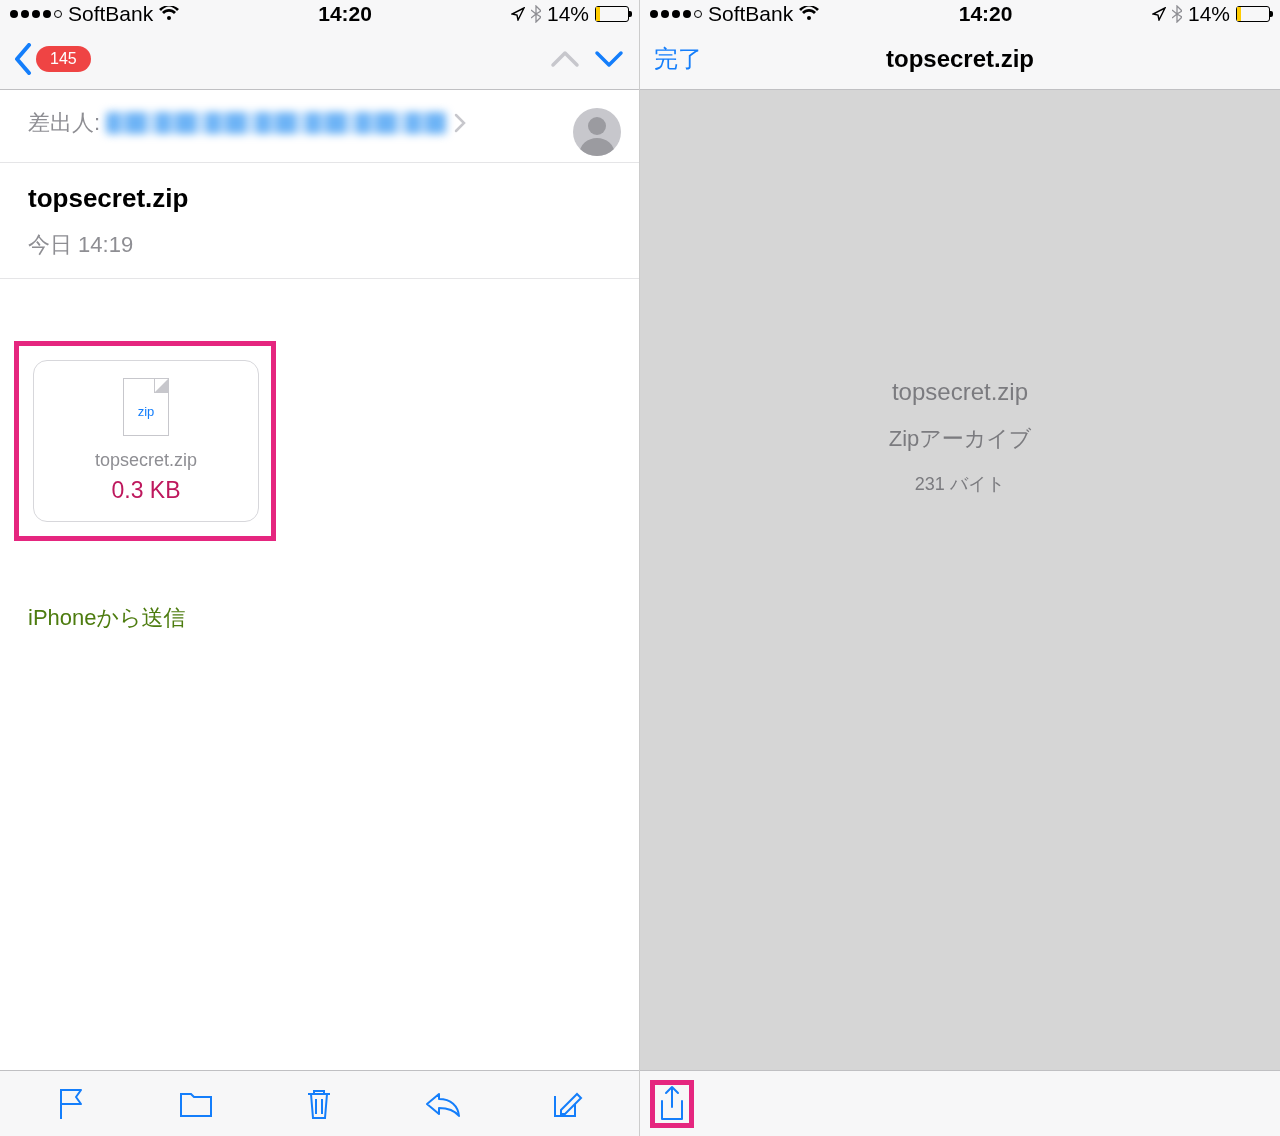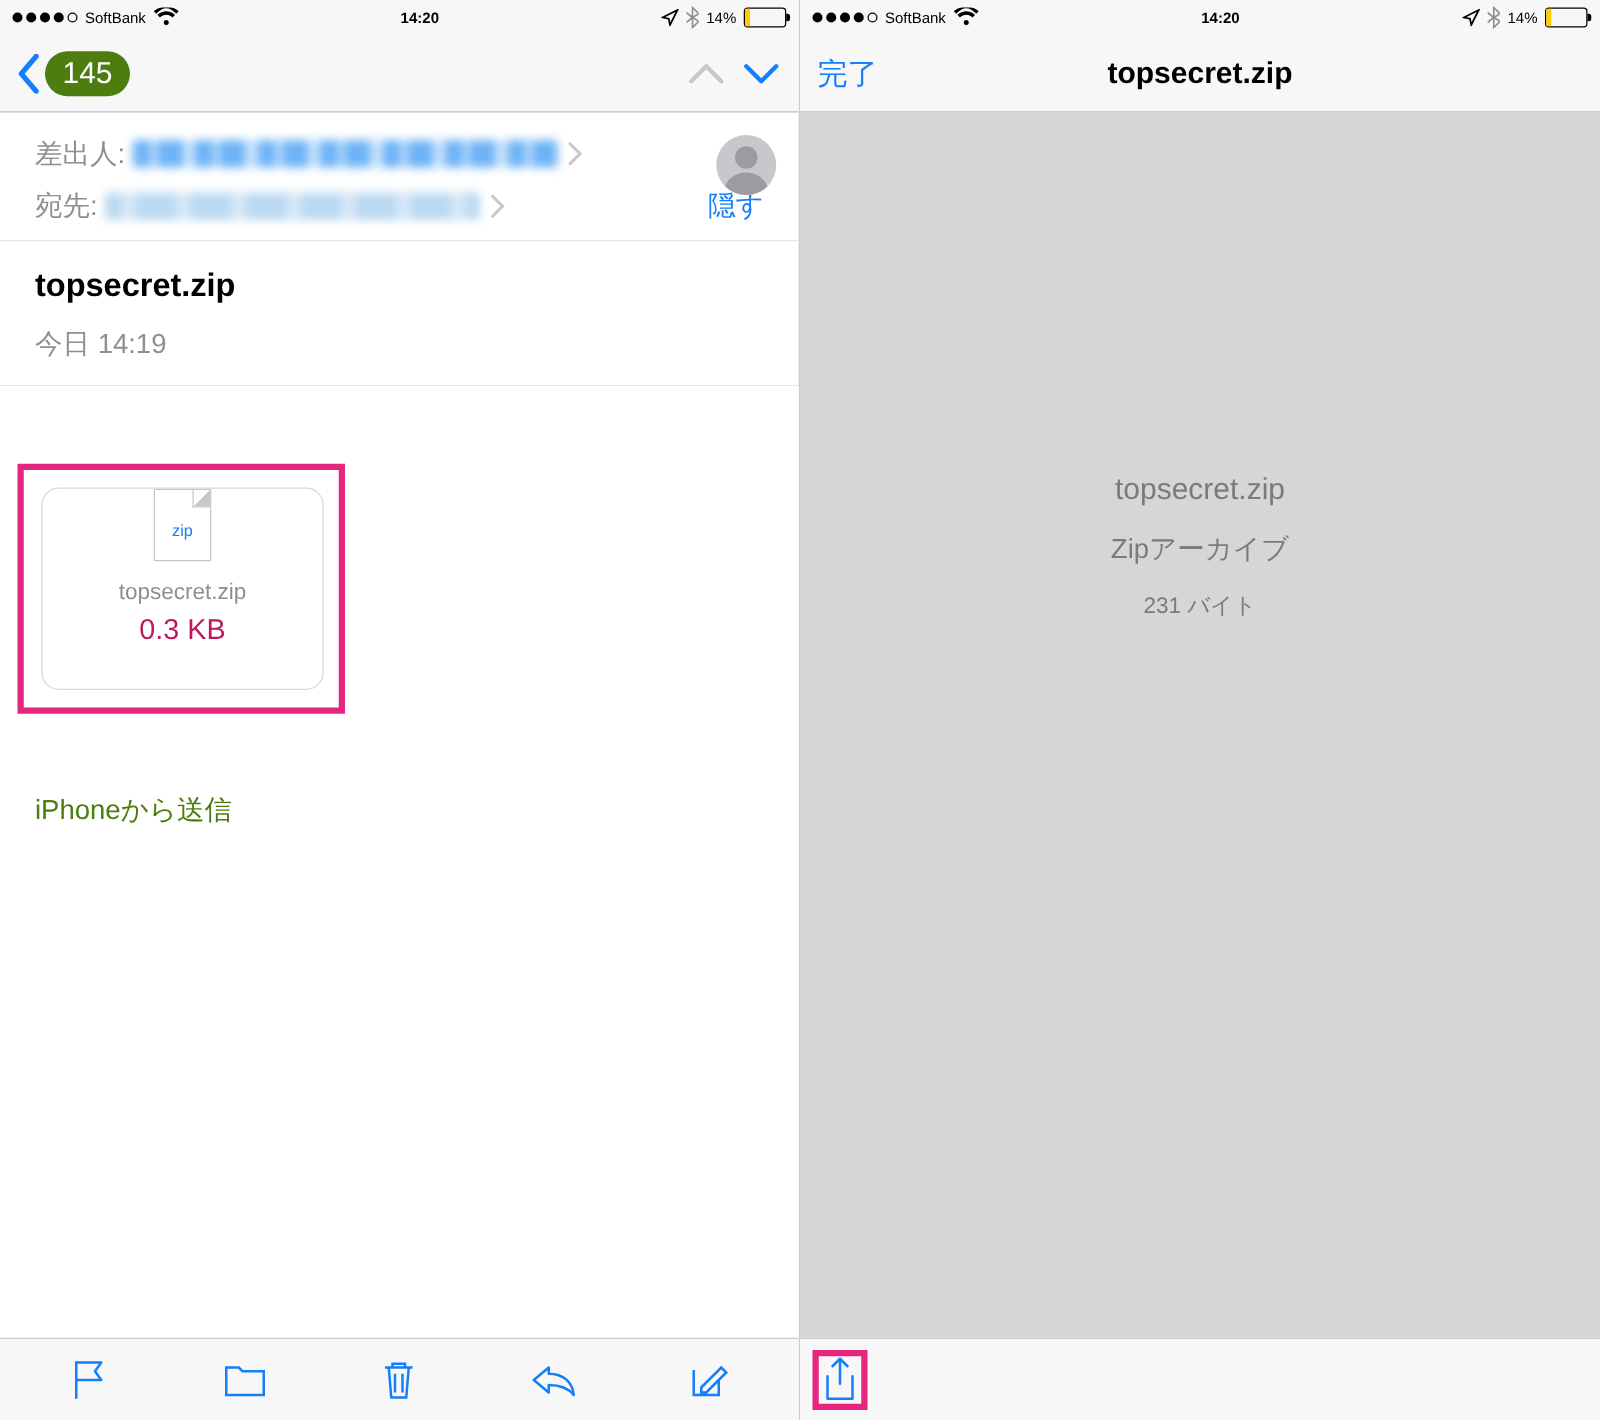--- a/index.html
+++ b/index.html
@@ -28,7 +28,7 @@
     align-items: center;
     justify-content: space-between;
     padding: 0 10px;
-    font-size: 12px;
+    font-size: 21px;
     font-weight: 500;
     color: #000;
   }

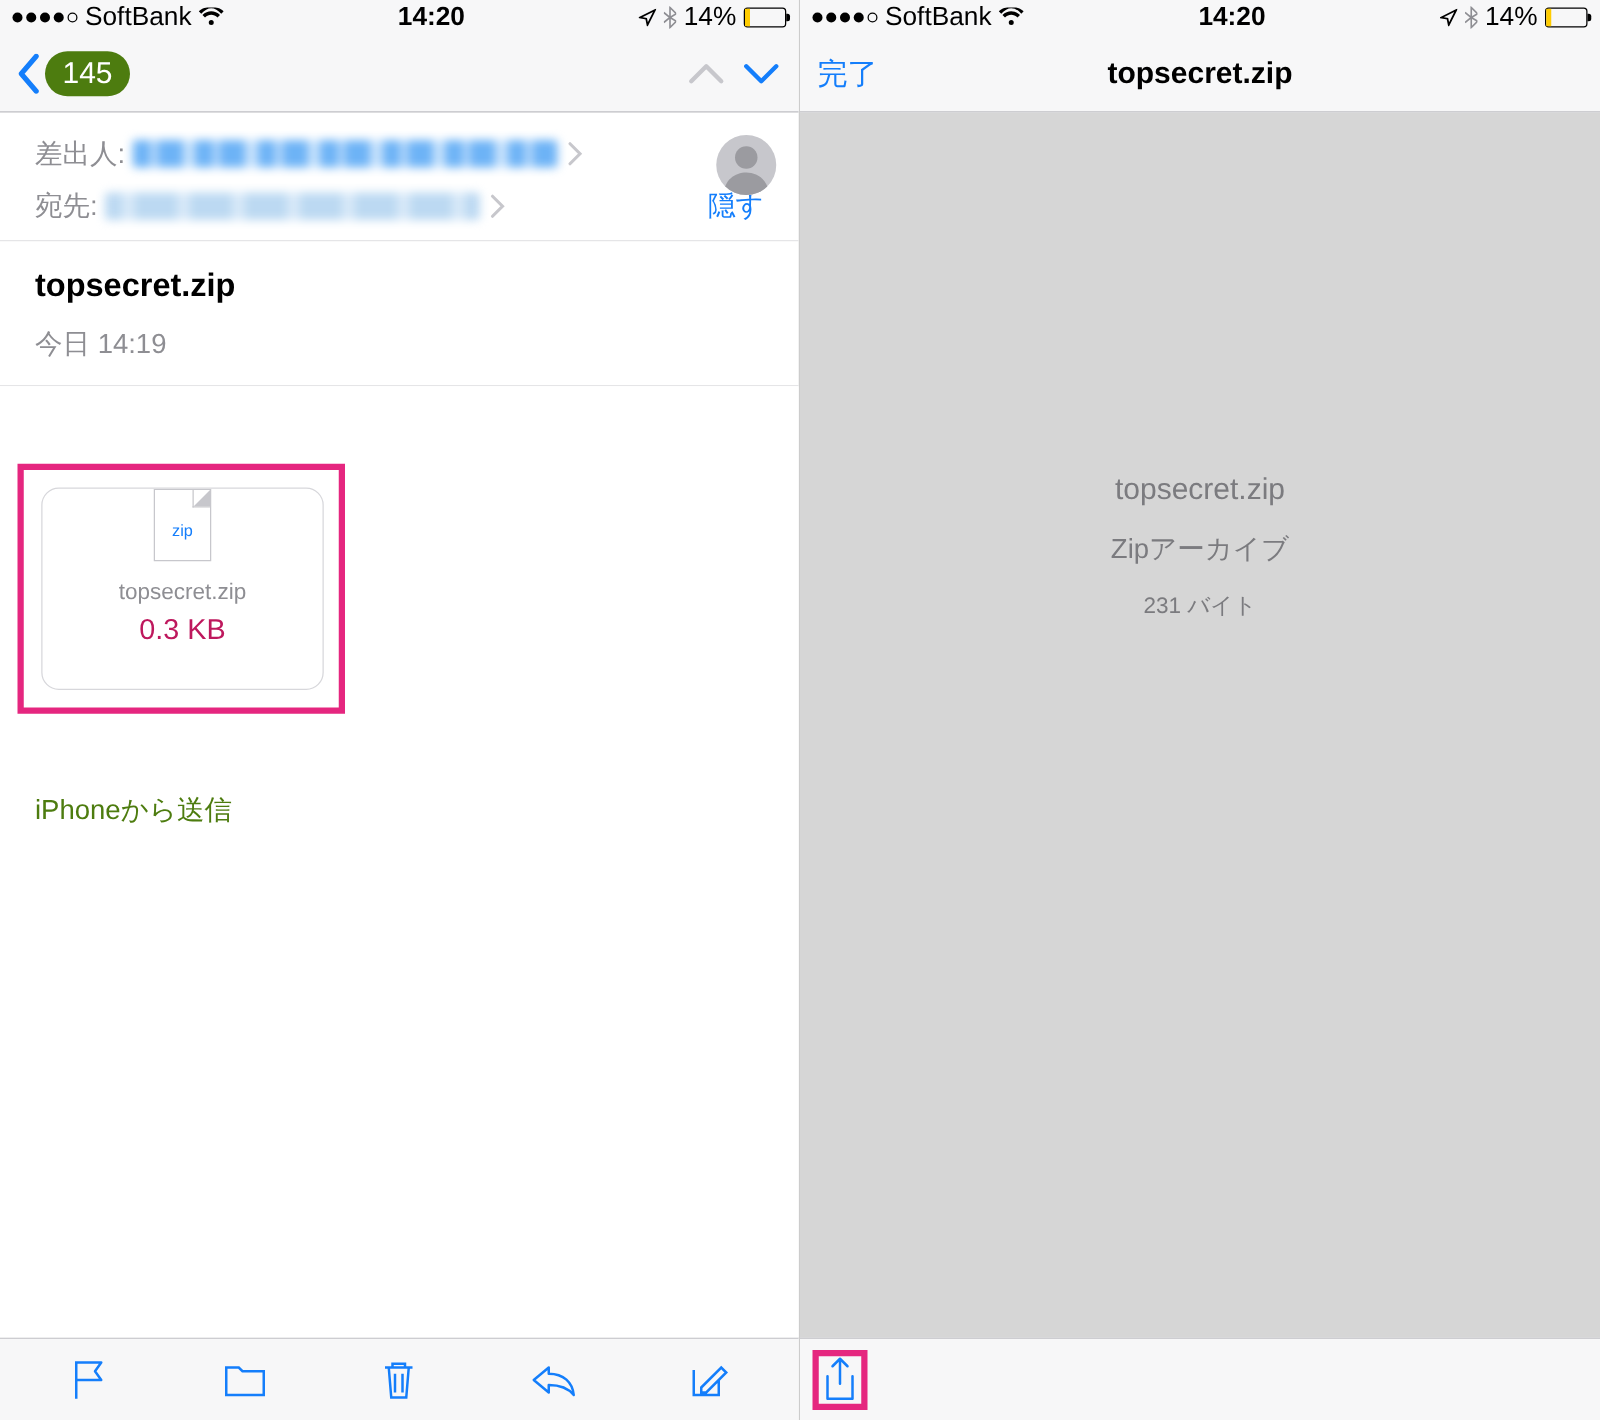--- a/index.html
+++ b/index.html
@@ -65,9 +65,9 @@
   .nav-left, .nav-right { display: flex; align-items: center; gap: 12px; }
   .back-area { display: flex; align-items: center; gap: 4px; }
   .badge {
-    background: #4d7c0f;
+    background: #ef4444;
     color: #fff;
-    font-size: 24px;
+    font-size: 16px;
     font-weight: 500;
     padding: 4px 14px;
     border-radius: 18px;

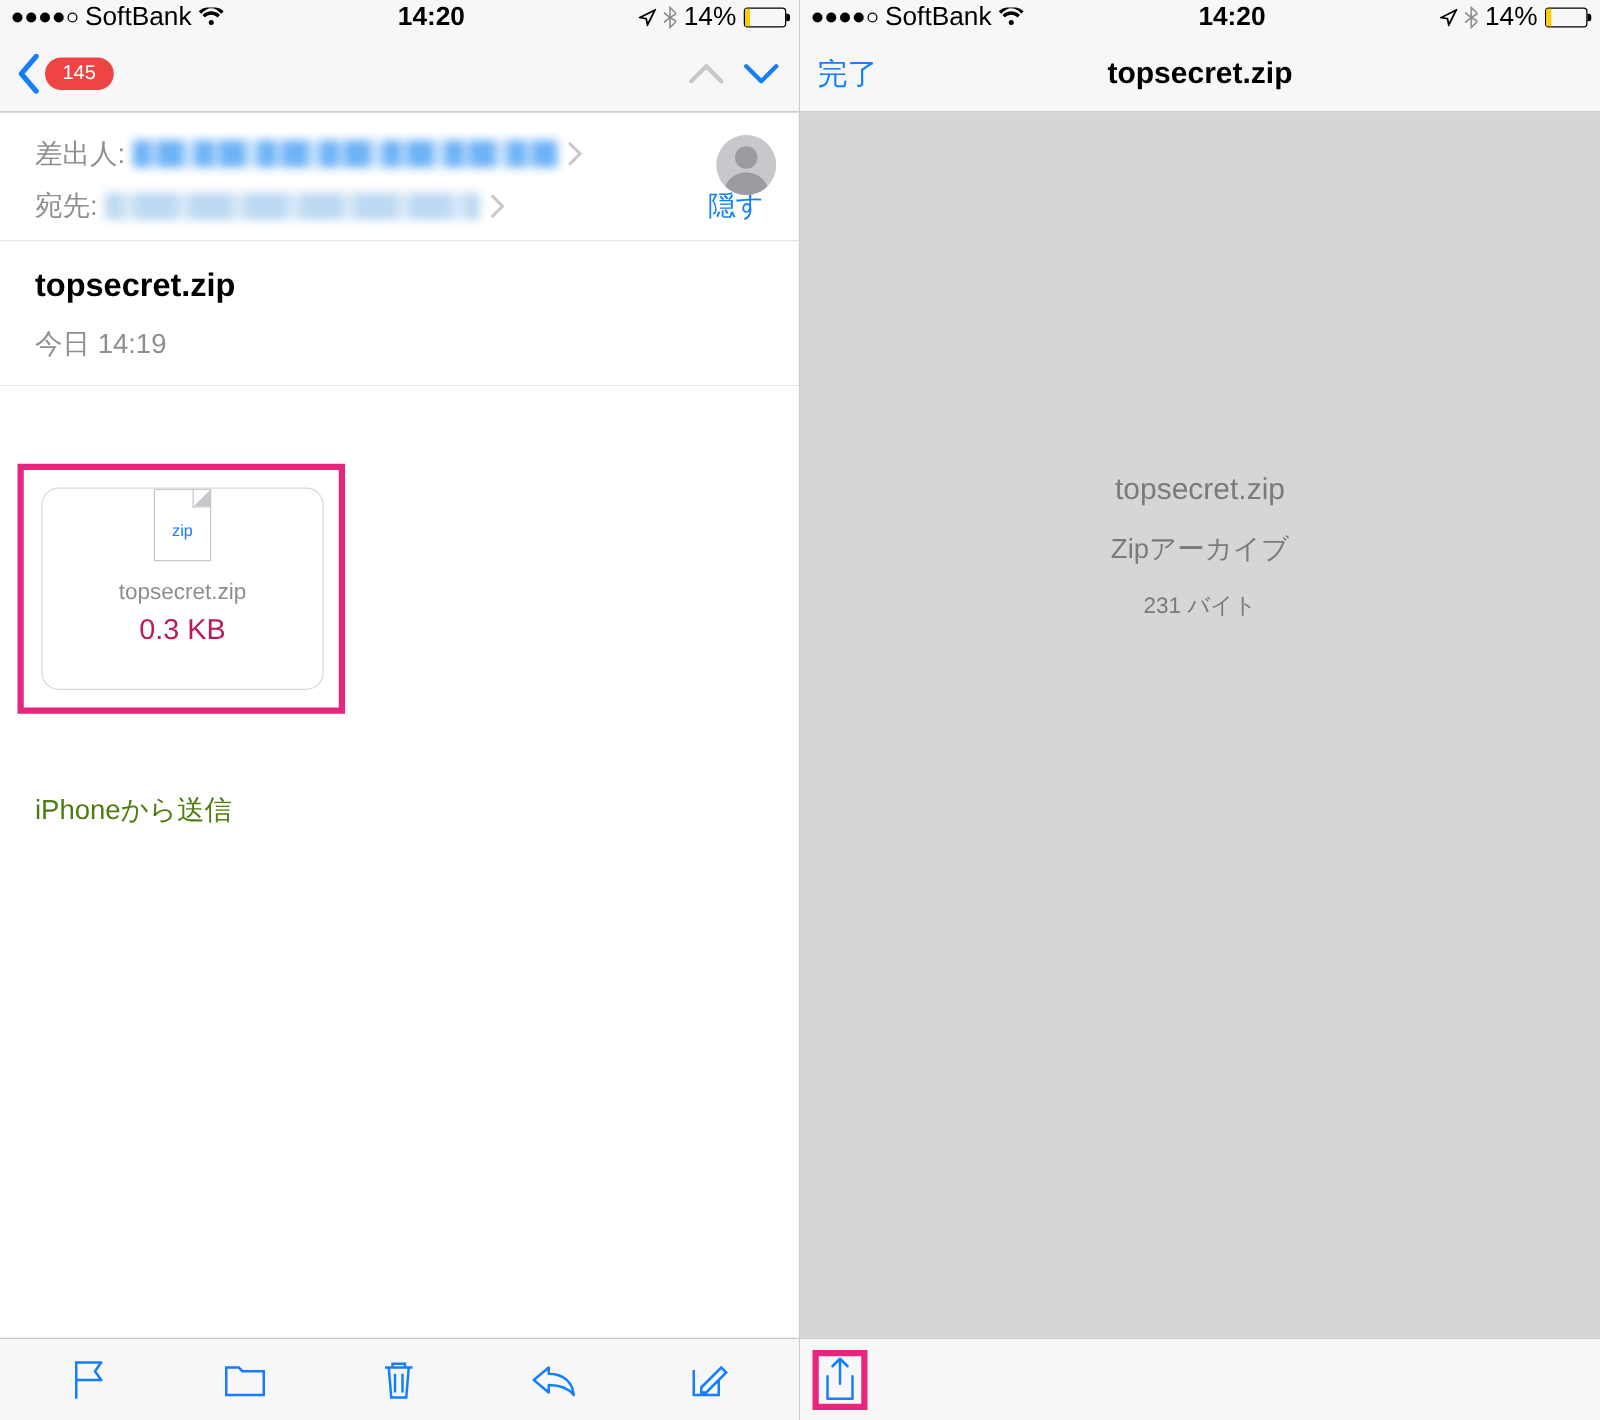--- a/index.html
+++ b/index.html
@@ -264,16 +264,6 @@
           </svg>
       </span>
     </div>
-    <div class="header-row" style="margin-bottom:0">
-      <span class="label">宛先:</span>
-      <span class="blurred short"></span>
-      <span class="chev-small">
-        <svg width="12" height="20" viewBox="0 0 12 20">
-            <path d="M2 2l8 8-8 8" fill="none" stroke="#c7c7cc" stroke-width="2.5" stroke-linecap="round"></path>
-          </svg>
-      </span>
-      <span class="hide-link">隠す</span>
-    </div>
     <div class="avatar">
       <svg viewBox="0 0 48 48">
           <circle cx="24" cy="18" r="9" fill="#9b9ba0"></circle>

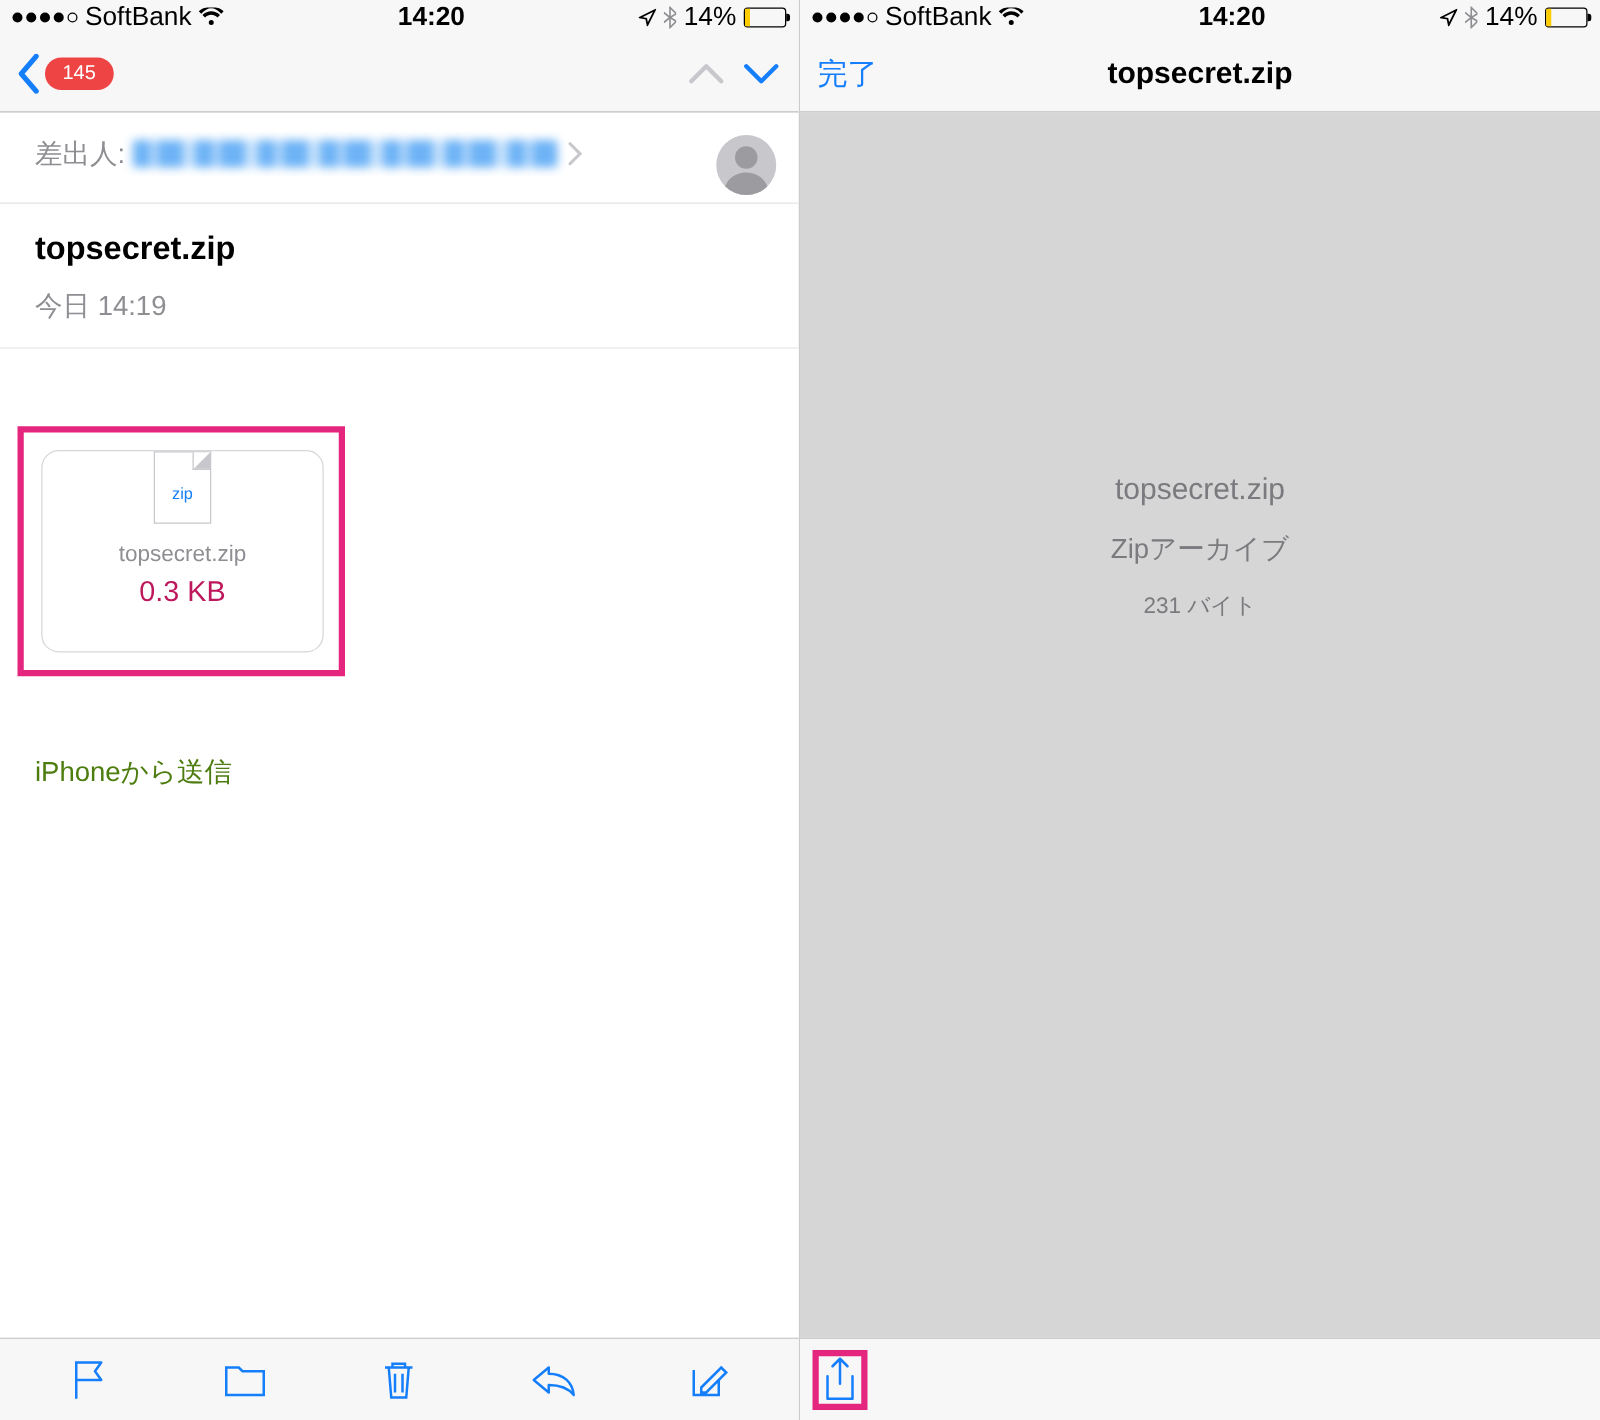--- a/index.html
+++ b/index.html
@@ -135,7 +135,7 @@
     border: 1px solid #d7d7db;
     border-radius: 14px;
     width: 226px; height: 162px;
-    display: flex; flex-direction: column; align-items: center; 
+    display: flex; flex-direction: column; align-items: center; justify-content: center;
     gap: 6px;
   }
   .file-icon {

